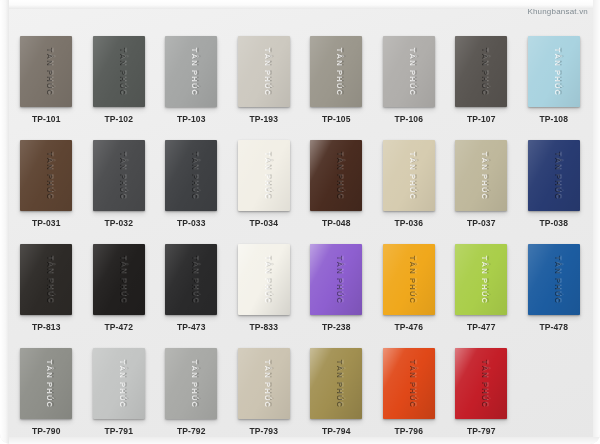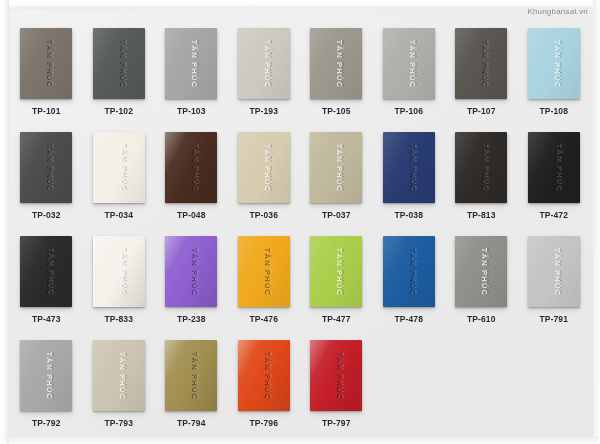--- a/index.html
+++ b/index.html
@@ -56,7 +56,7 @@
   }
   .cell {
     display:flex; flex-direction:column;
-    align-items:center; justify-content:center;
+    align-items:center; justify-content:flex-end;
   }
   .swatch {
     position:relative;

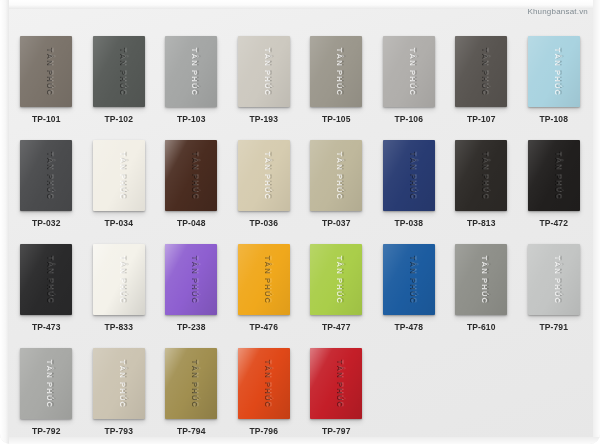--- a/index.html
+++ b/index.html
@@ -169,6 +169,12 @@
         <div class="label">TP-108</div>
       </div>
       <div class="cell">
+        <div class="swatch dark" style="background: rgb(94, 68, 50);">
+          <span class="emboss">TÂN PHÚC</span>
+        </div>
+        <div class="label">TP-031</div>
+      </div>
+      <div class="cell">
         <div class="swatch dark" style="background: rgb(74, 75, 77);">
           <span class="emboss">TÂN PHÚC</span>
         </div>

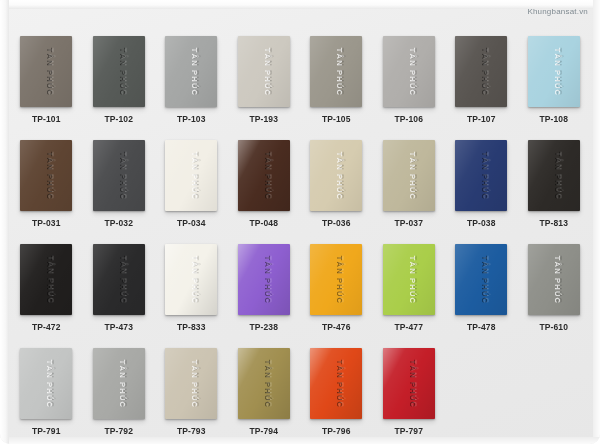--- a/index.html
+++ b/index.html
@@ -181,6 +181,12 @@
         <div class="label">TP-032</div>
       </div>
       <div class="cell">
+        <div class="swatch dark" style="background: rgb(63, 65, 68);">
+          <span class="emboss">TÂN PHÚC</span>
+        </div>
+        <div class="label">TP-033</div>
+      </div>
+      <div class="cell">
         <div class="swatch light" style="background: rgb(242, 239, 230);">
           <span class="emboss">TÂN PHÚC</span>
         </div>

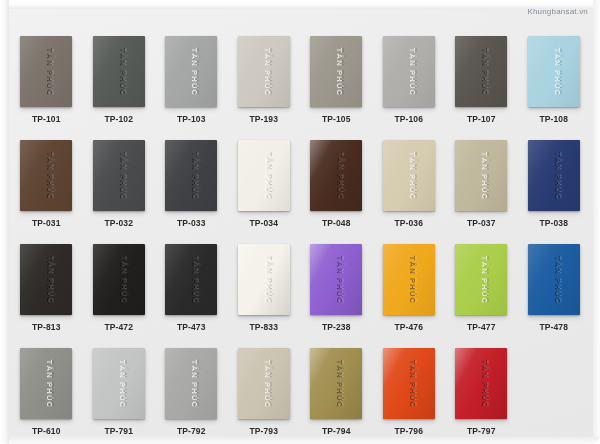--- a/index.html
+++ b/index.html
@@ -268,7 +268,7 @@
         <div class="swatch light" style="background: rgb(142, 143, 137);">
           <span class="emboss">TÂN PHÚC</span>
         </div>
-        <div class="label">TP-610</div>
+        <div class="label">TP-790</div>
       </div>
       <div class="cell">
         <div class="swatch light" style="background: rgb(195, 197, 196);">

